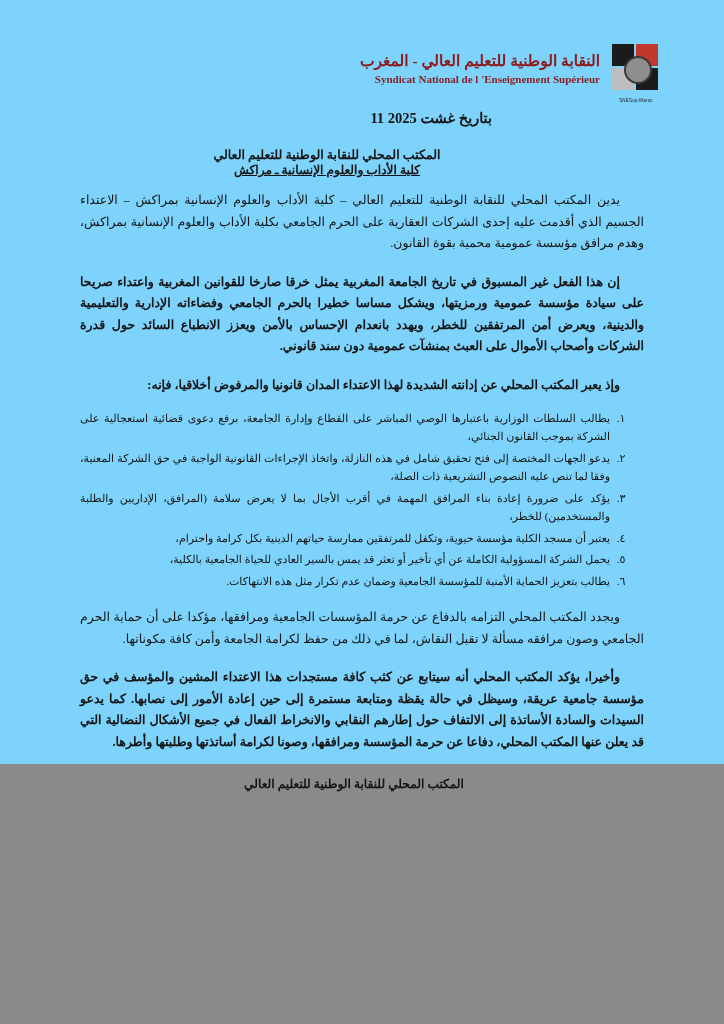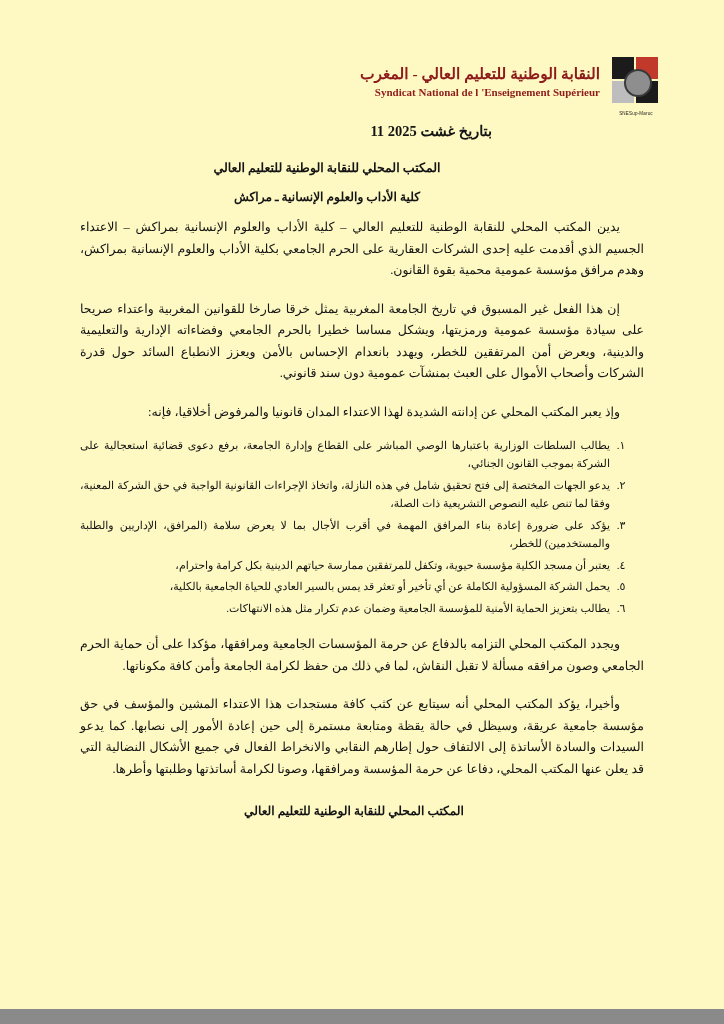--- a/index.html
+++ b/index.html
@@ -17,10 +17,10 @@
   .page {
     position: relative;
     width: 724px;
-    height: 1009px;
-    background: #fef9c3;
+    height: 764px;
+    background: #7dd3fc;
     box-sizing: border-box;
-    padding: 29px 44px 20px 44px;
+    padding: 16px 44px 20px 44px;
   }
   
   .masthead {

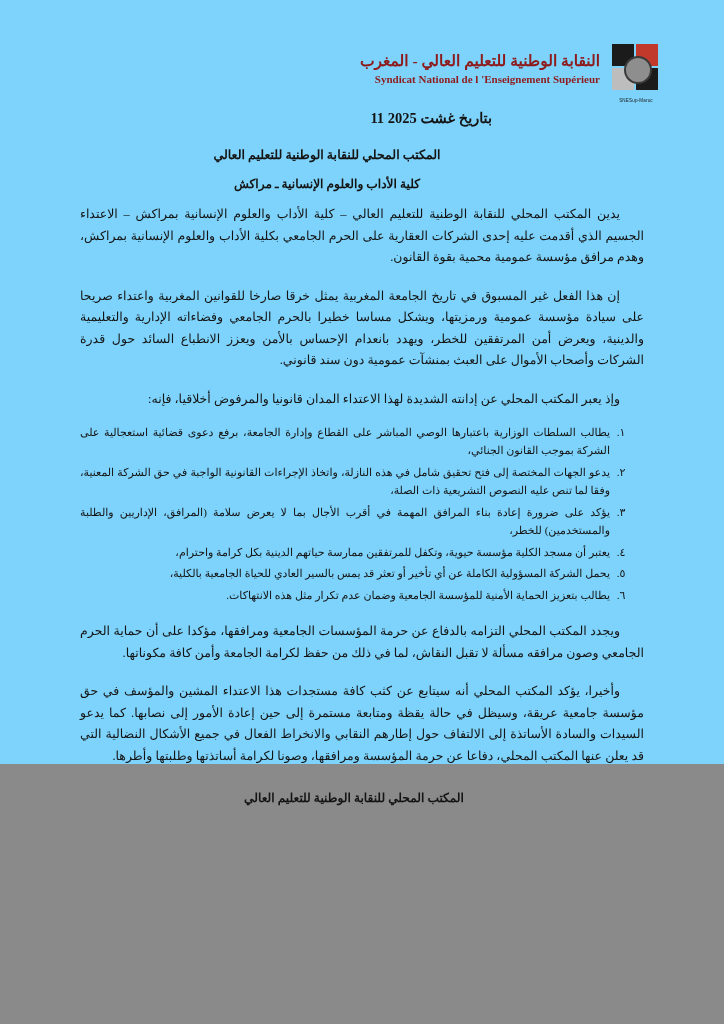--- a/index.html
+++ b/index.html
@@ -104,9 +104,9 @@
     font-weight: bold;
   }
   .office-line2 {
-    margin-top: 14px;
     font-size: 12.2px;
     font-weight: bold;
+    text-decoration: underline;
   }
   .doc-title {
     margin-top: 22px;

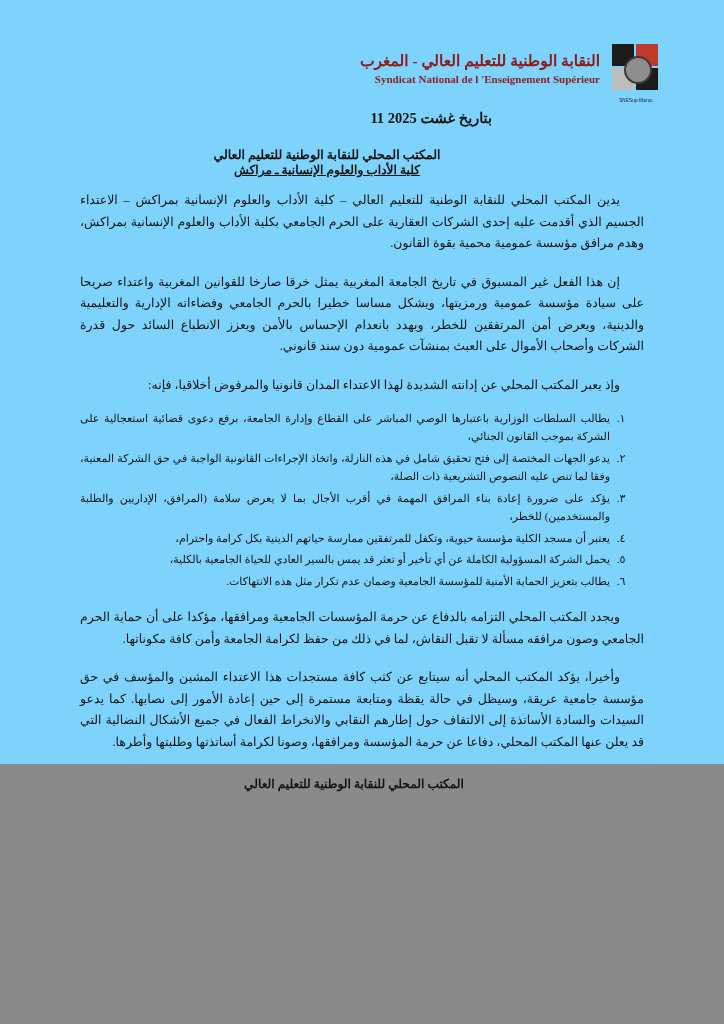--- a/index.html
+++ b/index.html
@@ -128,7 +128,7 @@
     text-align: justify;
     text-justify: inter-word;
   }
-  p.para + p.para { margin-top: 15px; }
+  p.para + p.para { margin-top: 15px; font-weight: bold; }
   .indent { text-indent: 24px; }
   .mt-lg { margin-top: 17px !important; }
   ol.demands {

